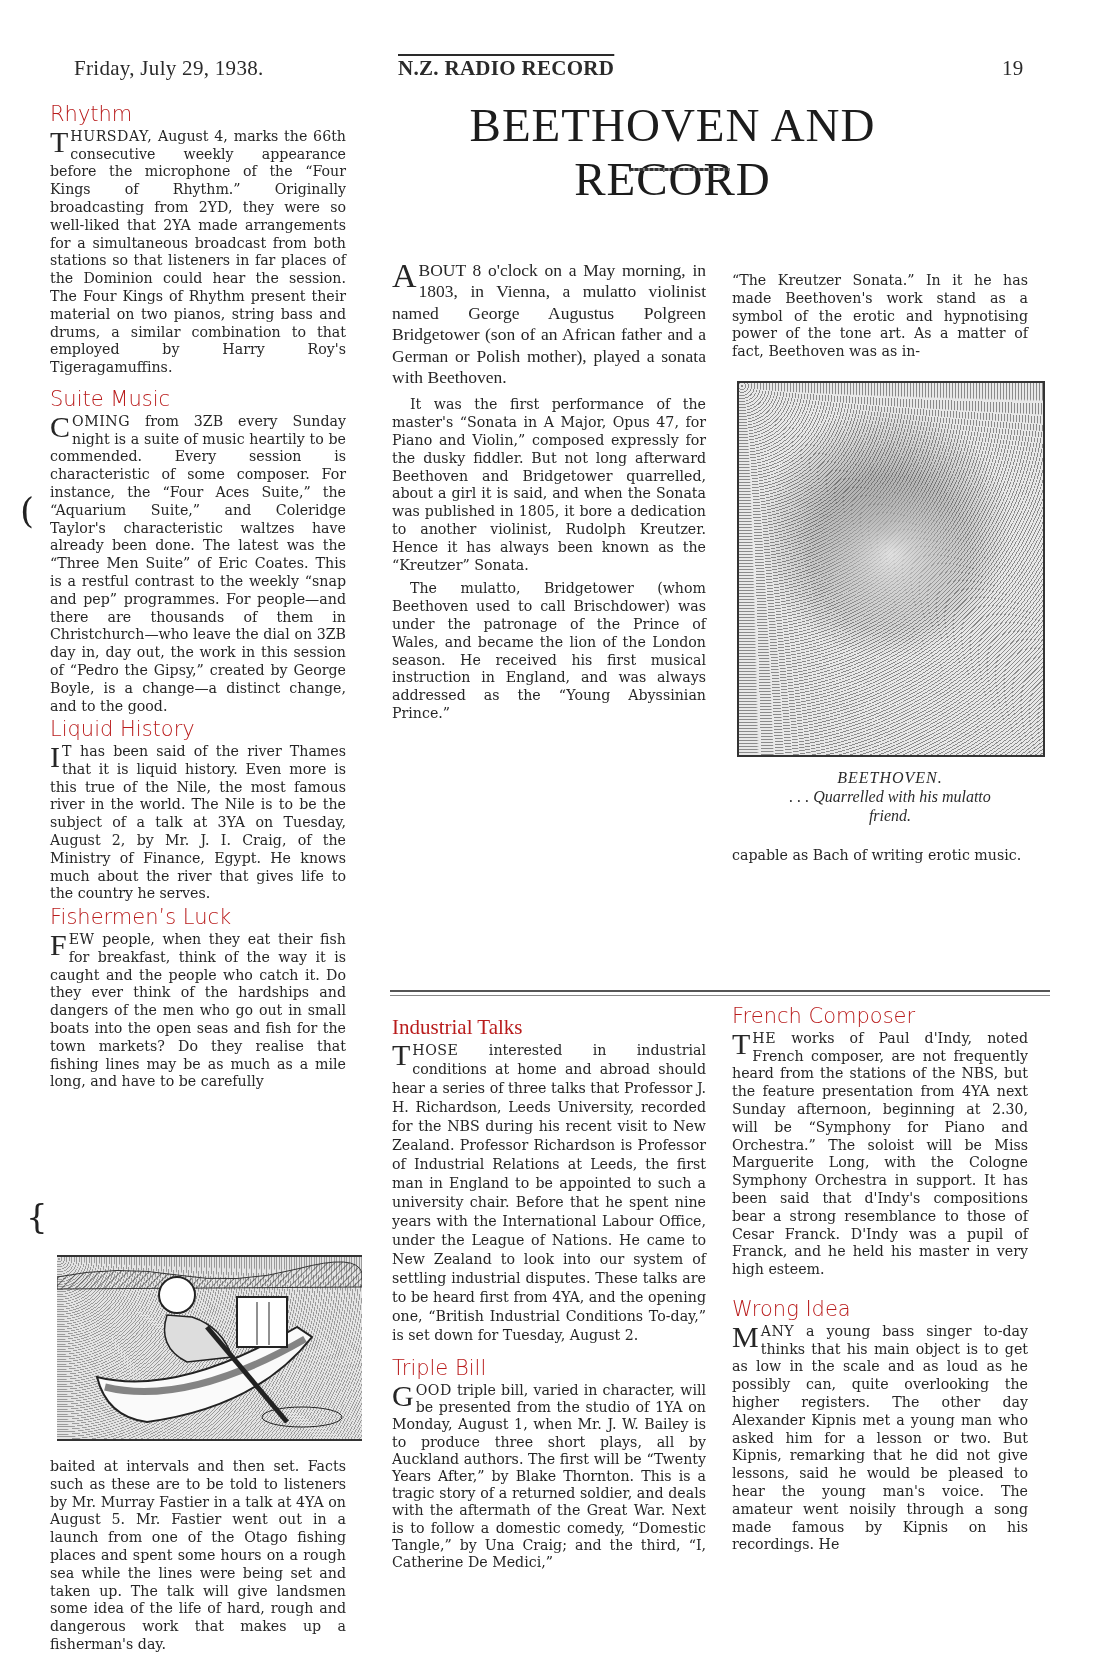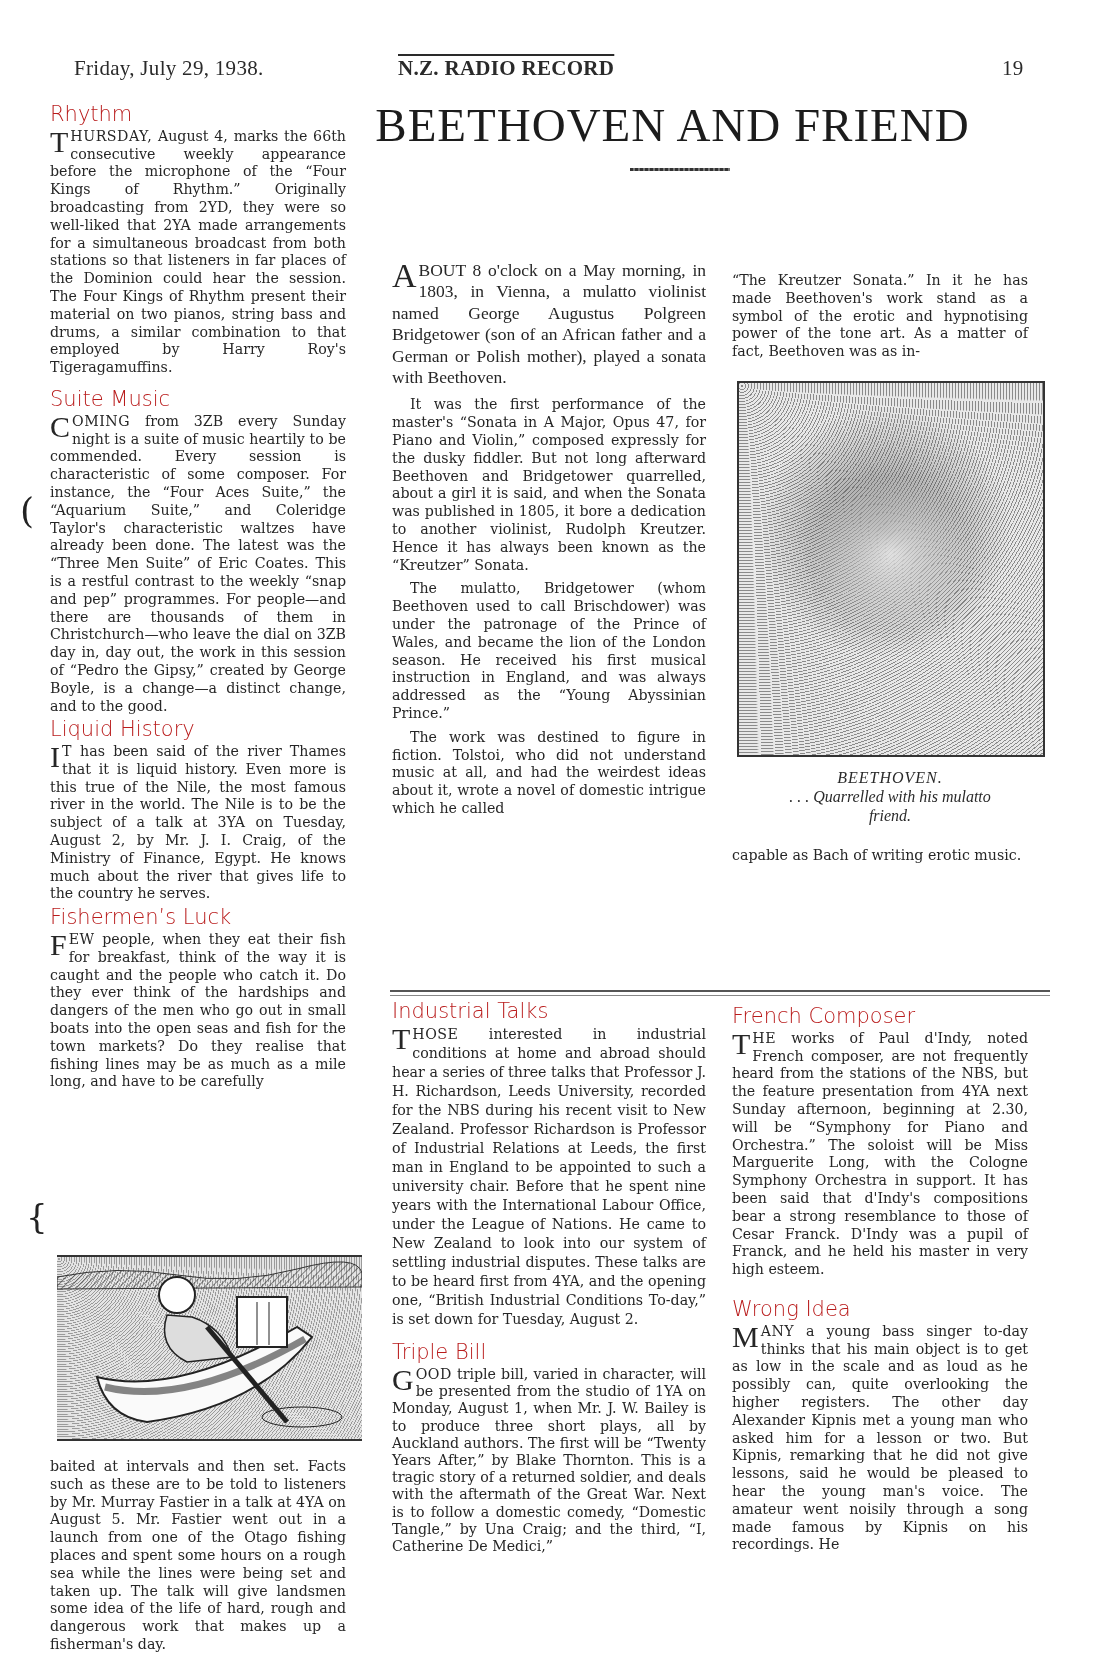--- a/index.html
+++ b/index.html
@@ -92,7 +92,7 @@
 <div class="margin-mark" style="left:20px; top:490px; font-size:36px;">(</div>
 <div class="margin-mark" style="left:26px; top:1196px; font-size:34px;">{</div>
 
-<div class="abs headline" style="left:370px; top:98px; width:605px; text-align:center;">BEETHOVEN AND FRIEND</div>
+<div class="abs headline" style="left:370px; top:98px; width:605px; text-align:center;">BEETHOVEN AND RECORD</div>
 <div class="rule" style="left:630px; top:168px; width:100px;"></div>
 <div class="abs subhead" style="left:380px; top:184px; width:580px;">
 </div>

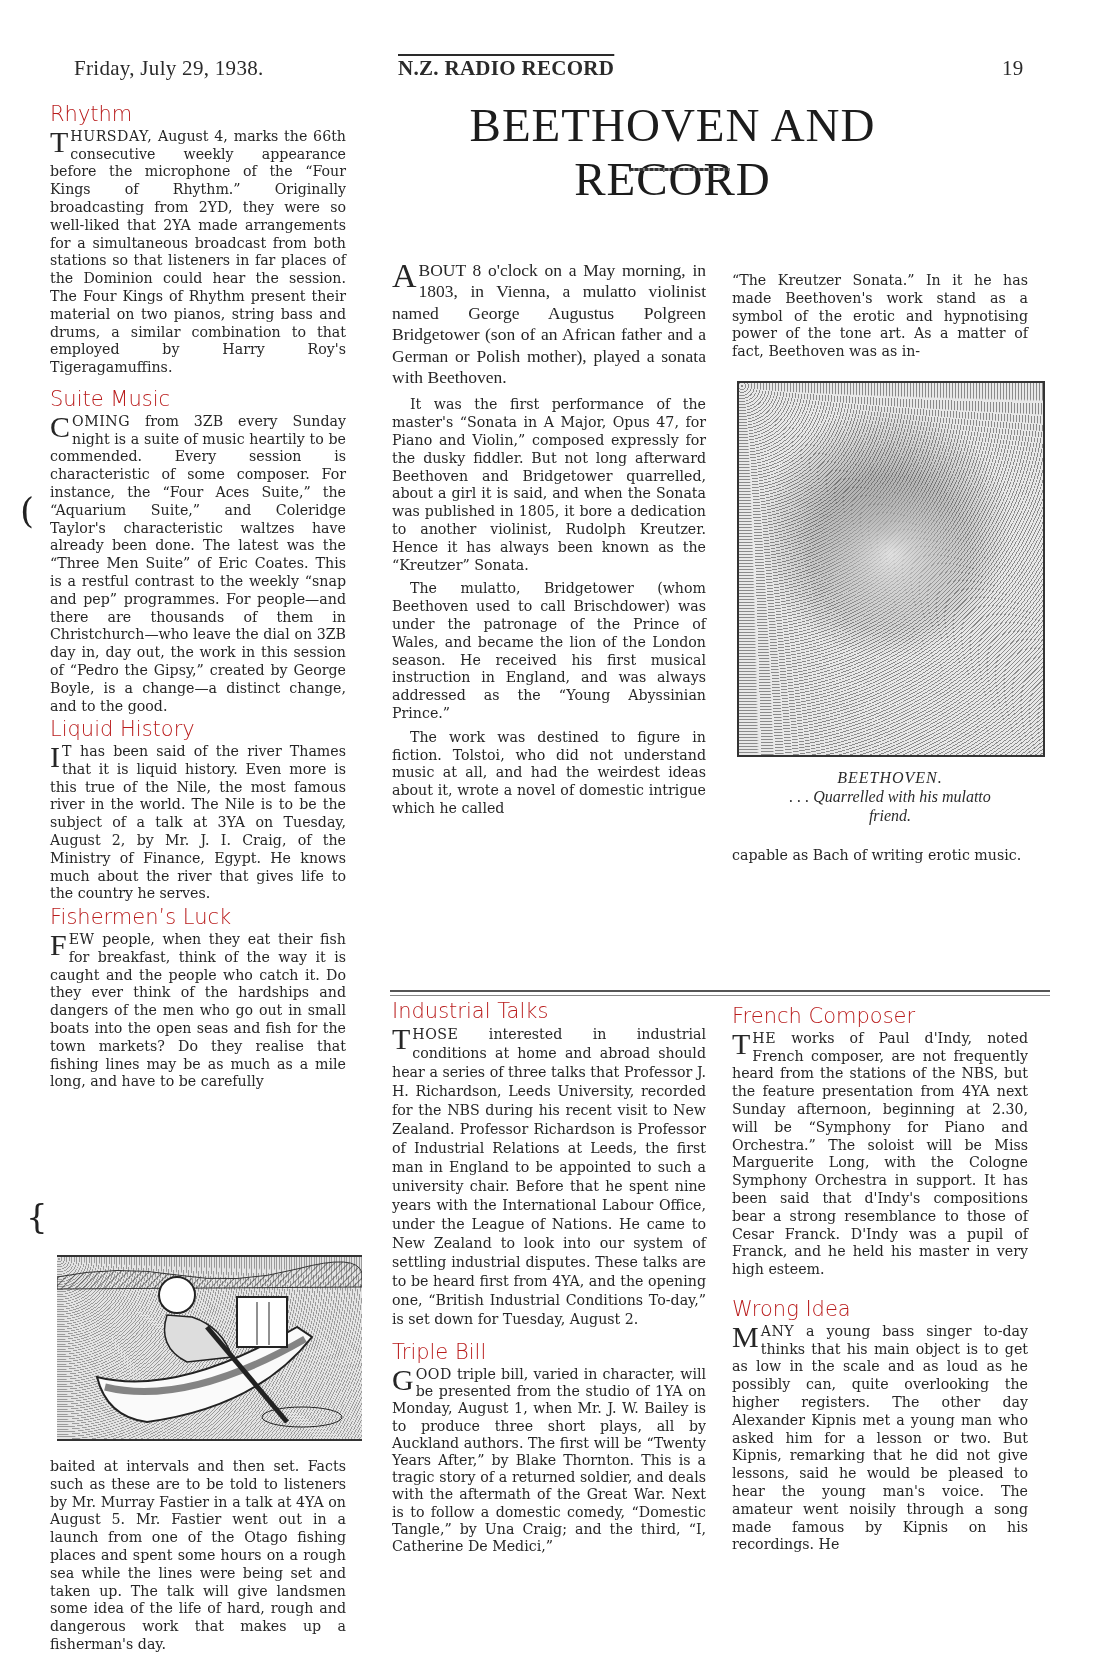--- a/index.html
+++ b/index.html
@@ -103,7 +103,6 @@
   </p>
   <p style="margin-top:8px;">It was the first performance of the master's “Sonata in A Major, Opus 47, for Piano and Violin,” composed expressly for the dusky fiddler. But not long afterward Beethoven and Bridgetower quarrelled, about a girl it is said, and when the Sonata was published in 1805, it bore a dedication to another violinist, Rudolph Kreutzer. Hence it has always been known as the “Kreutzer” Sonata.</p>
   <p>The mulatto, Bridgetower (whom Beethoven used to call Brischdower) was under the patronage of the Prince of Wales, and became the lion of the London season. He received his first musical instruction in England, and was always addressed as the “Young Abyssinian Prince.”</p>
-  <p>The work was destined to figure in fiction. Tolstoi, who did not understand music at all, and had the weirdest ideas about it, wrote a novel of domestic intrigue which he called</p>
 </div>
 
 <div class="col" style="left:732px; top:272px; width:296px;">

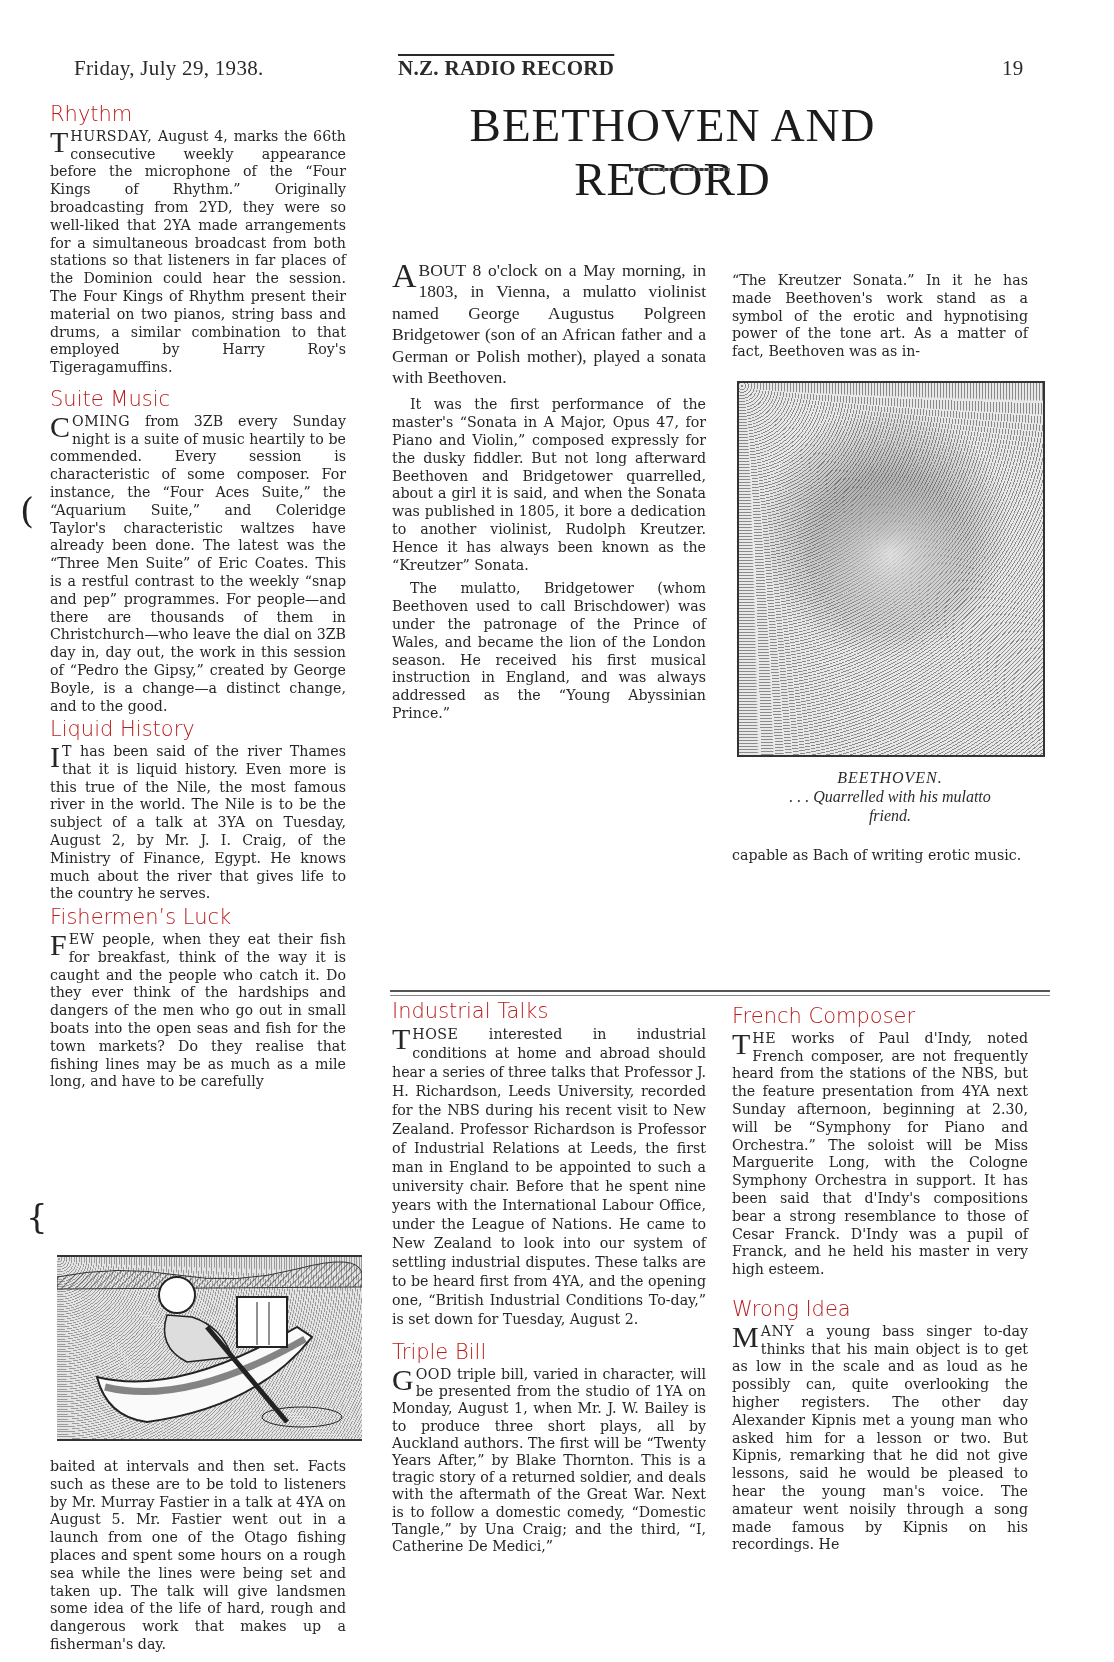--- a/index.html
+++ b/index.html
@@ -121,7 +121,7 @@
 <div class="thin-rule" style="left:390px; top:990px; width:660px;"></div>
 
 <div class="col" style="left:392px; top:1002px; width:314px; font-size:14.2px; line-height:19px;">
-  <div class="sub-hd" style="margin-top:0;">Industrial Talks</div>
+  <div class="sub-hd" style="margin-top:16px;font-family:Liberation Serif, serif;">Industrial Talks</div>
   <p class="noindent">
     <span class="dropcap">T</span><span class="smallcaps">HOSE</span><span> interested in industrial conditions at home and abroad should hear a series of three talks that Professor J. H. Richardson, Leeds University, recorded for the NBS during his recent visit to New Zealand. Professor Richardson is Professor of Industrial Relations at Leeds, the first man in England to be appointed to such a university chair. Before that he spent nine years with the International Labour Office, under the League of Nations. He came to New Zealand to look into our system of settling industrial disputes. These talks are to be heard first from 4YA, and the opening one, “British Industrial Conditions To-day,” is set down for Tuesday, August 2.</span>
   </p>

